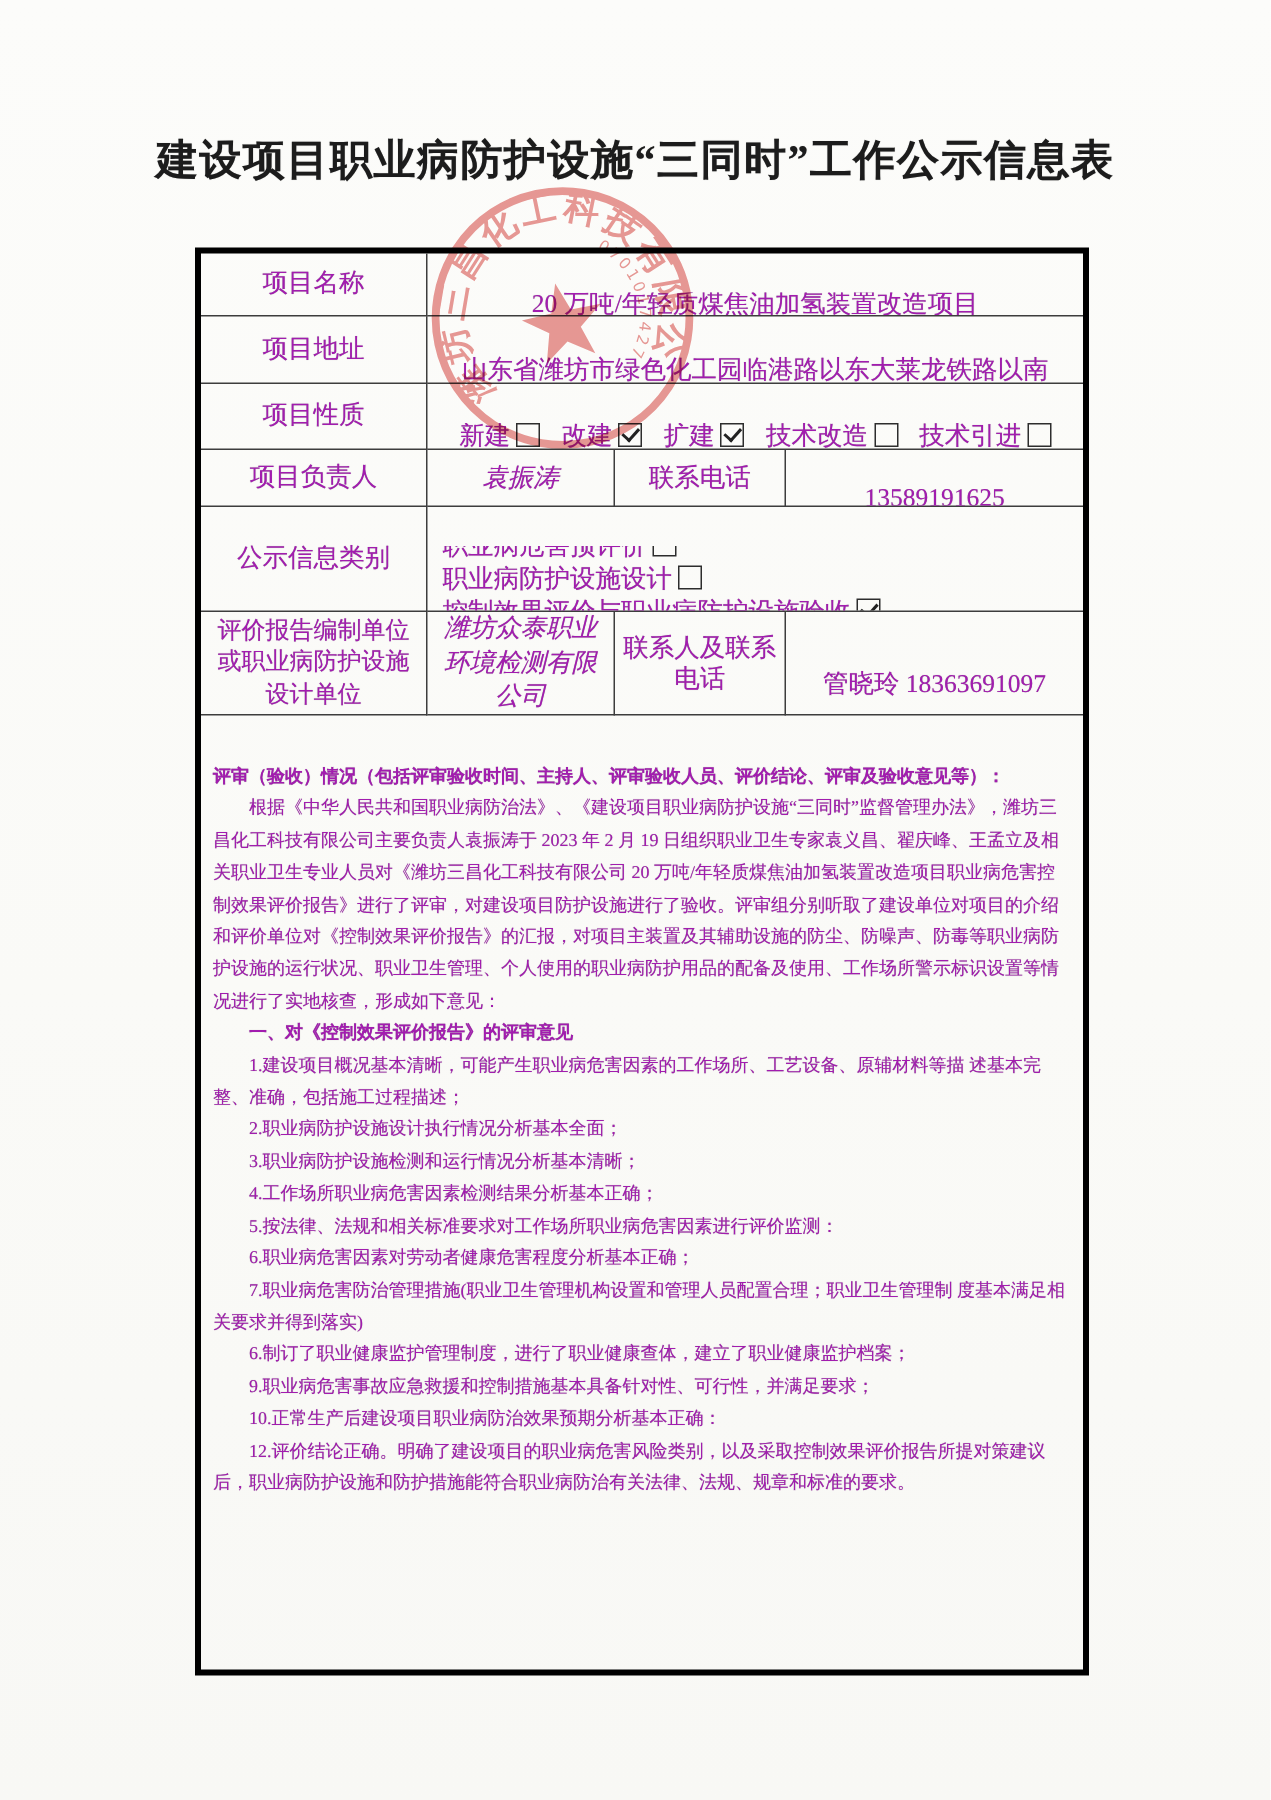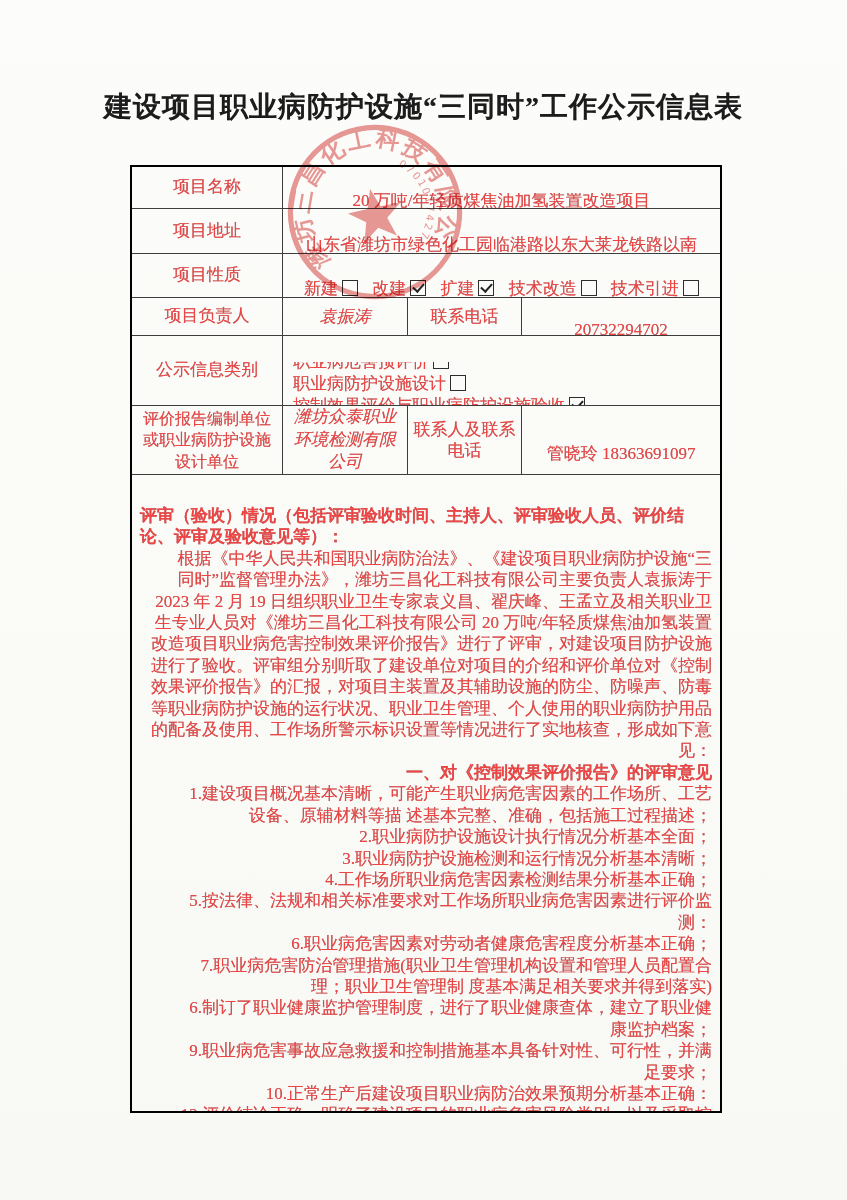--- a/index.html
+++ b/index.html
@@ -17,8 +17,8 @@
   }
   .tbl{
     position:absolute;left:130px;top:165px;width:588px;
-    border:2px solid #000000;
-    font-size:17px;color:#ef4444;
+    border:4px solid #000000;
+    font-size:17px;color:#a21caf;
   }
   .row{display:flex;box-sizing:border-box;}
   .c{

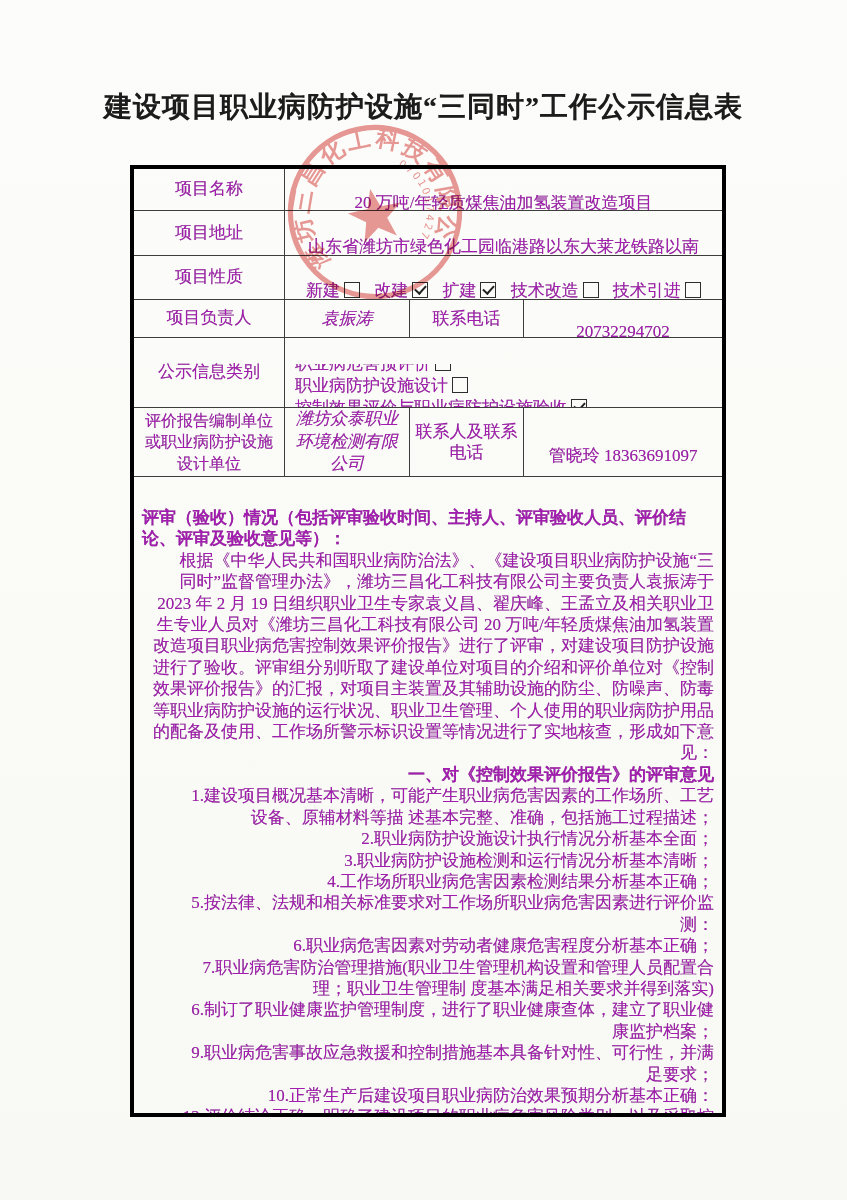--- a/index.html
+++ b/index.html
@@ -106,7 +106,7 @@
       <div class="c lab soft">项目负责人</div>
       <div class="c w2 soft">袁振涛</div>
       <div class="c w3 soft">联系电话</div>
-      <div class="c val last soft">20732294702</div>
+      <div class="c val last soft">13589191625</div>
     </div>
 
     <div class="row h5">

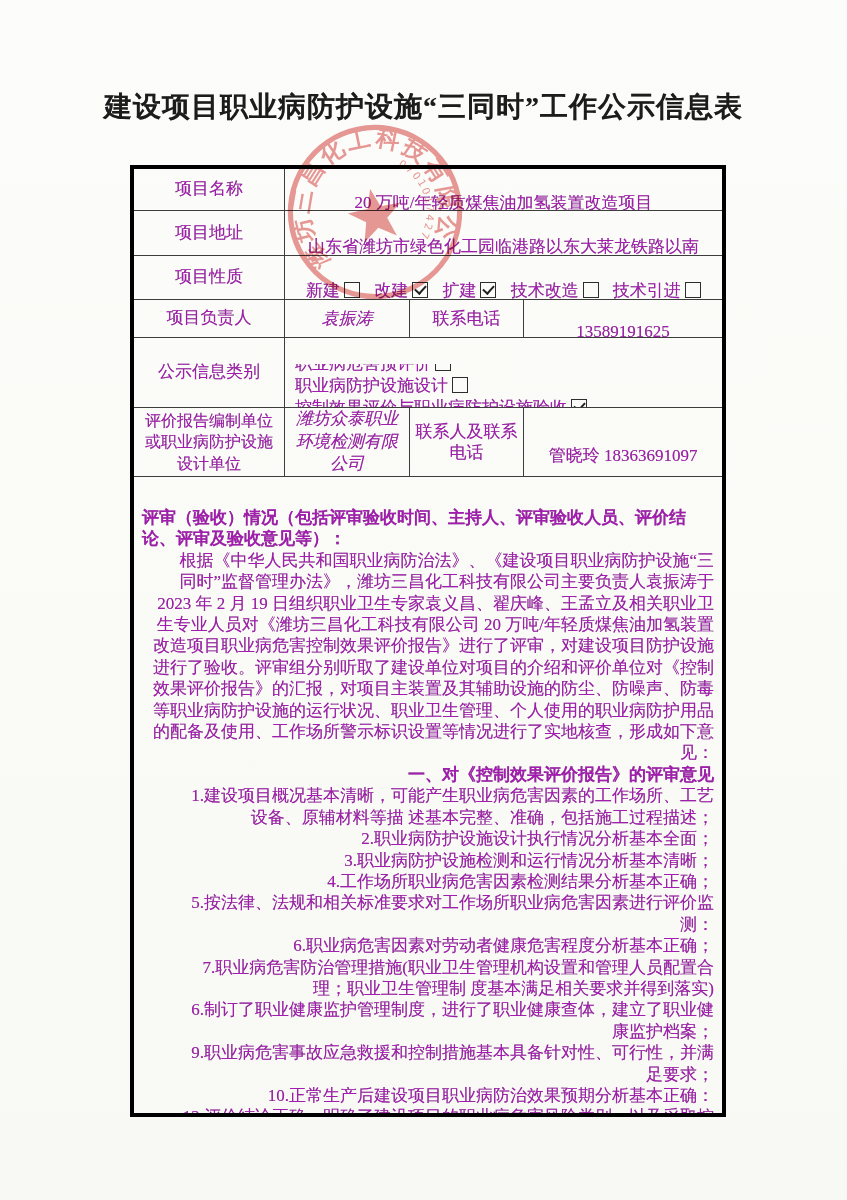--- a/index.html
+++ b/index.html
@@ -60,7 +60,7 @@
   .bigcell{
     display:block;text-align:left;
     padding:4px 8px 2px 8px;
-    font-size:17px;line-height:21.4px;
+    font-size:12px;line-height:21.4px;
     height:610px;
   }
   .bigcell p{margin:0;}

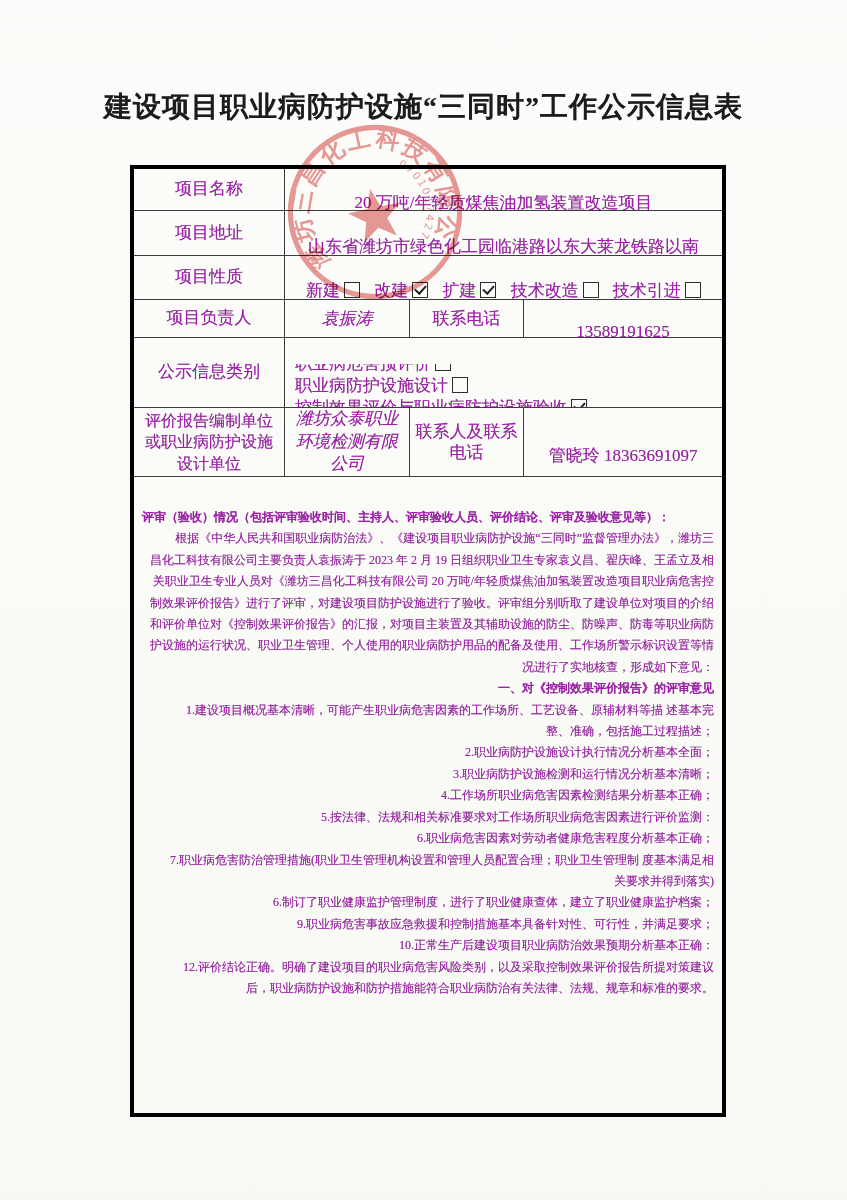--- a/index.html
+++ b/index.html
@@ -65,7 +65,7 @@
   }
   .bigcell p{margin:0;}
   .bold{font-weight:bold;}
-  .indent{text-indent:2em;text-align:right;}
+  .indent{text-indent:2em;}
   .seal{
     position:absolute;left:281px;top:118px;width:188px;height:188px;
     opacity:.58;mix-blend-mode:multiply;pointer-events:none;

